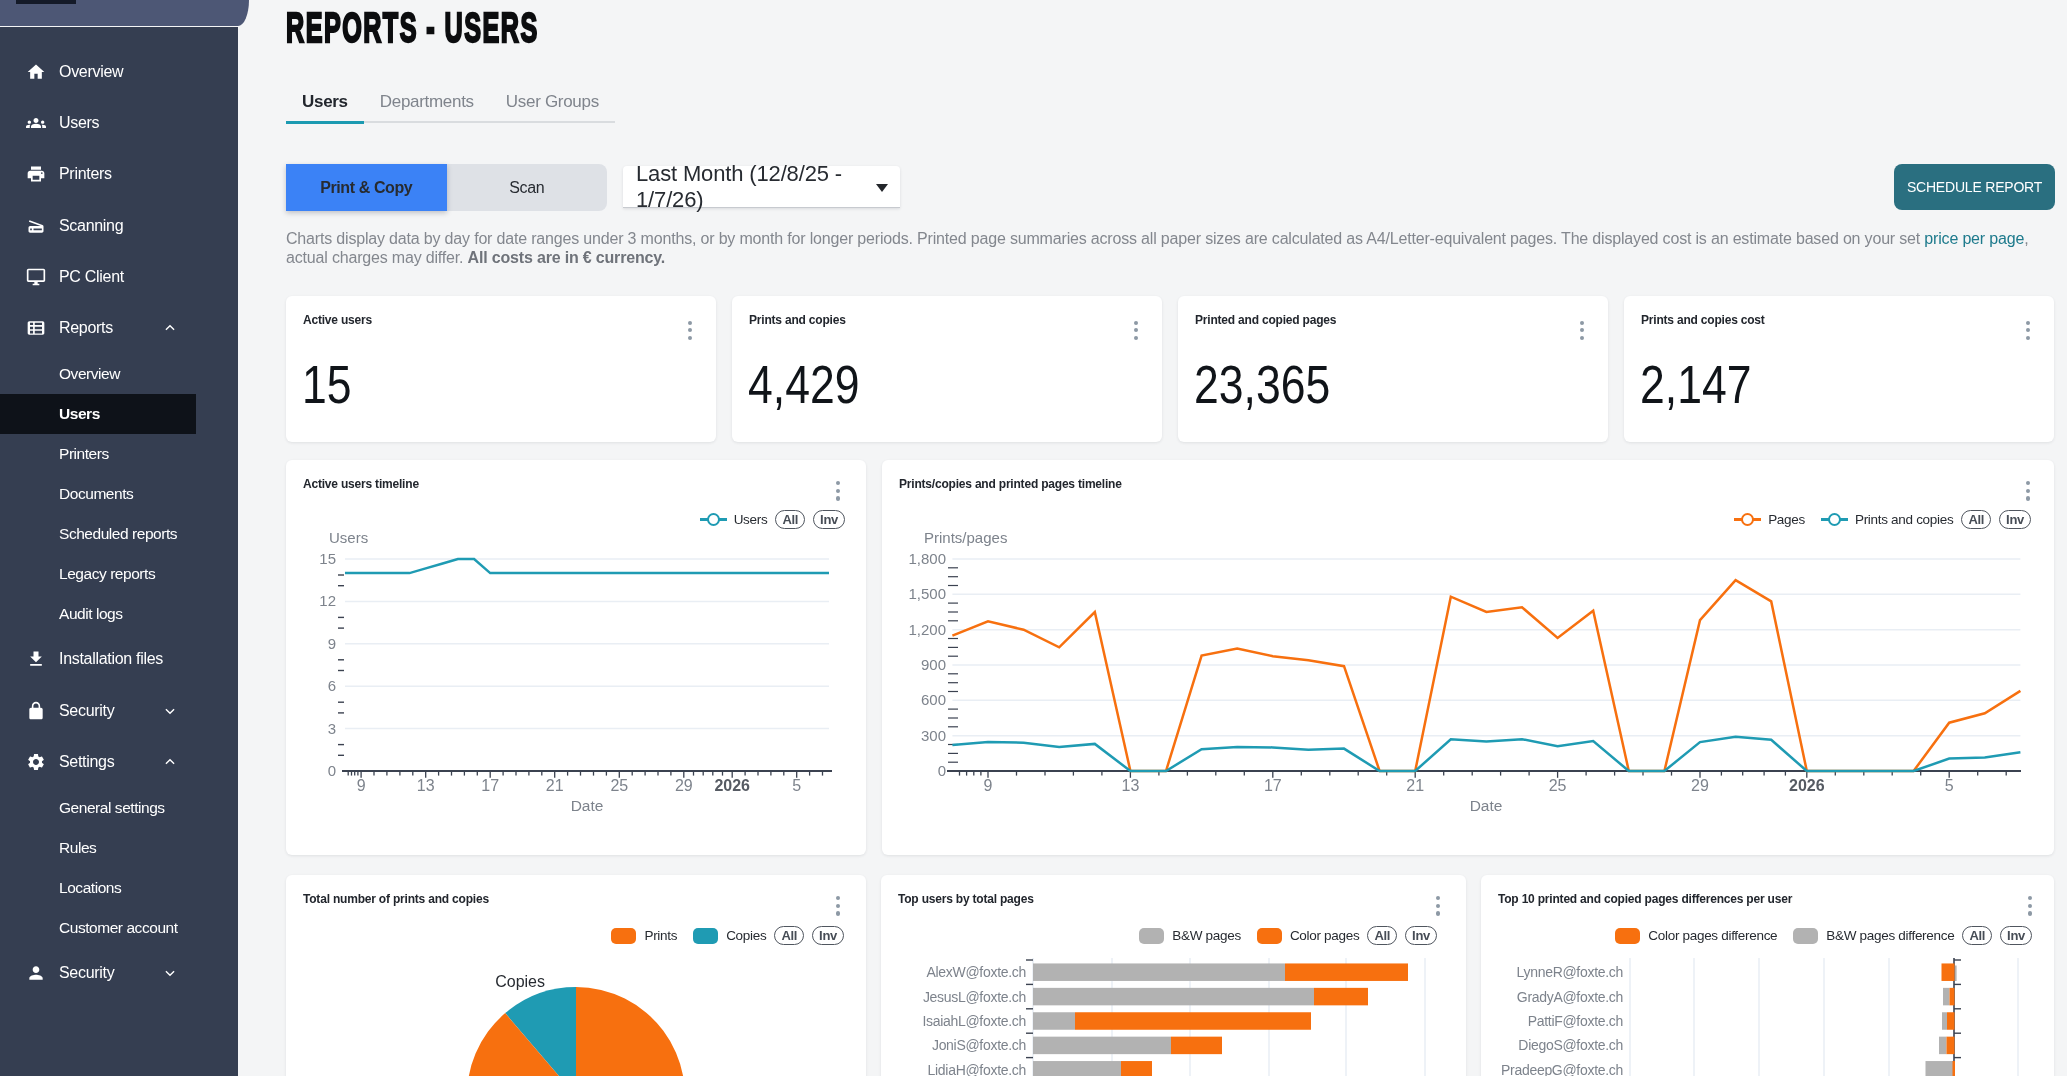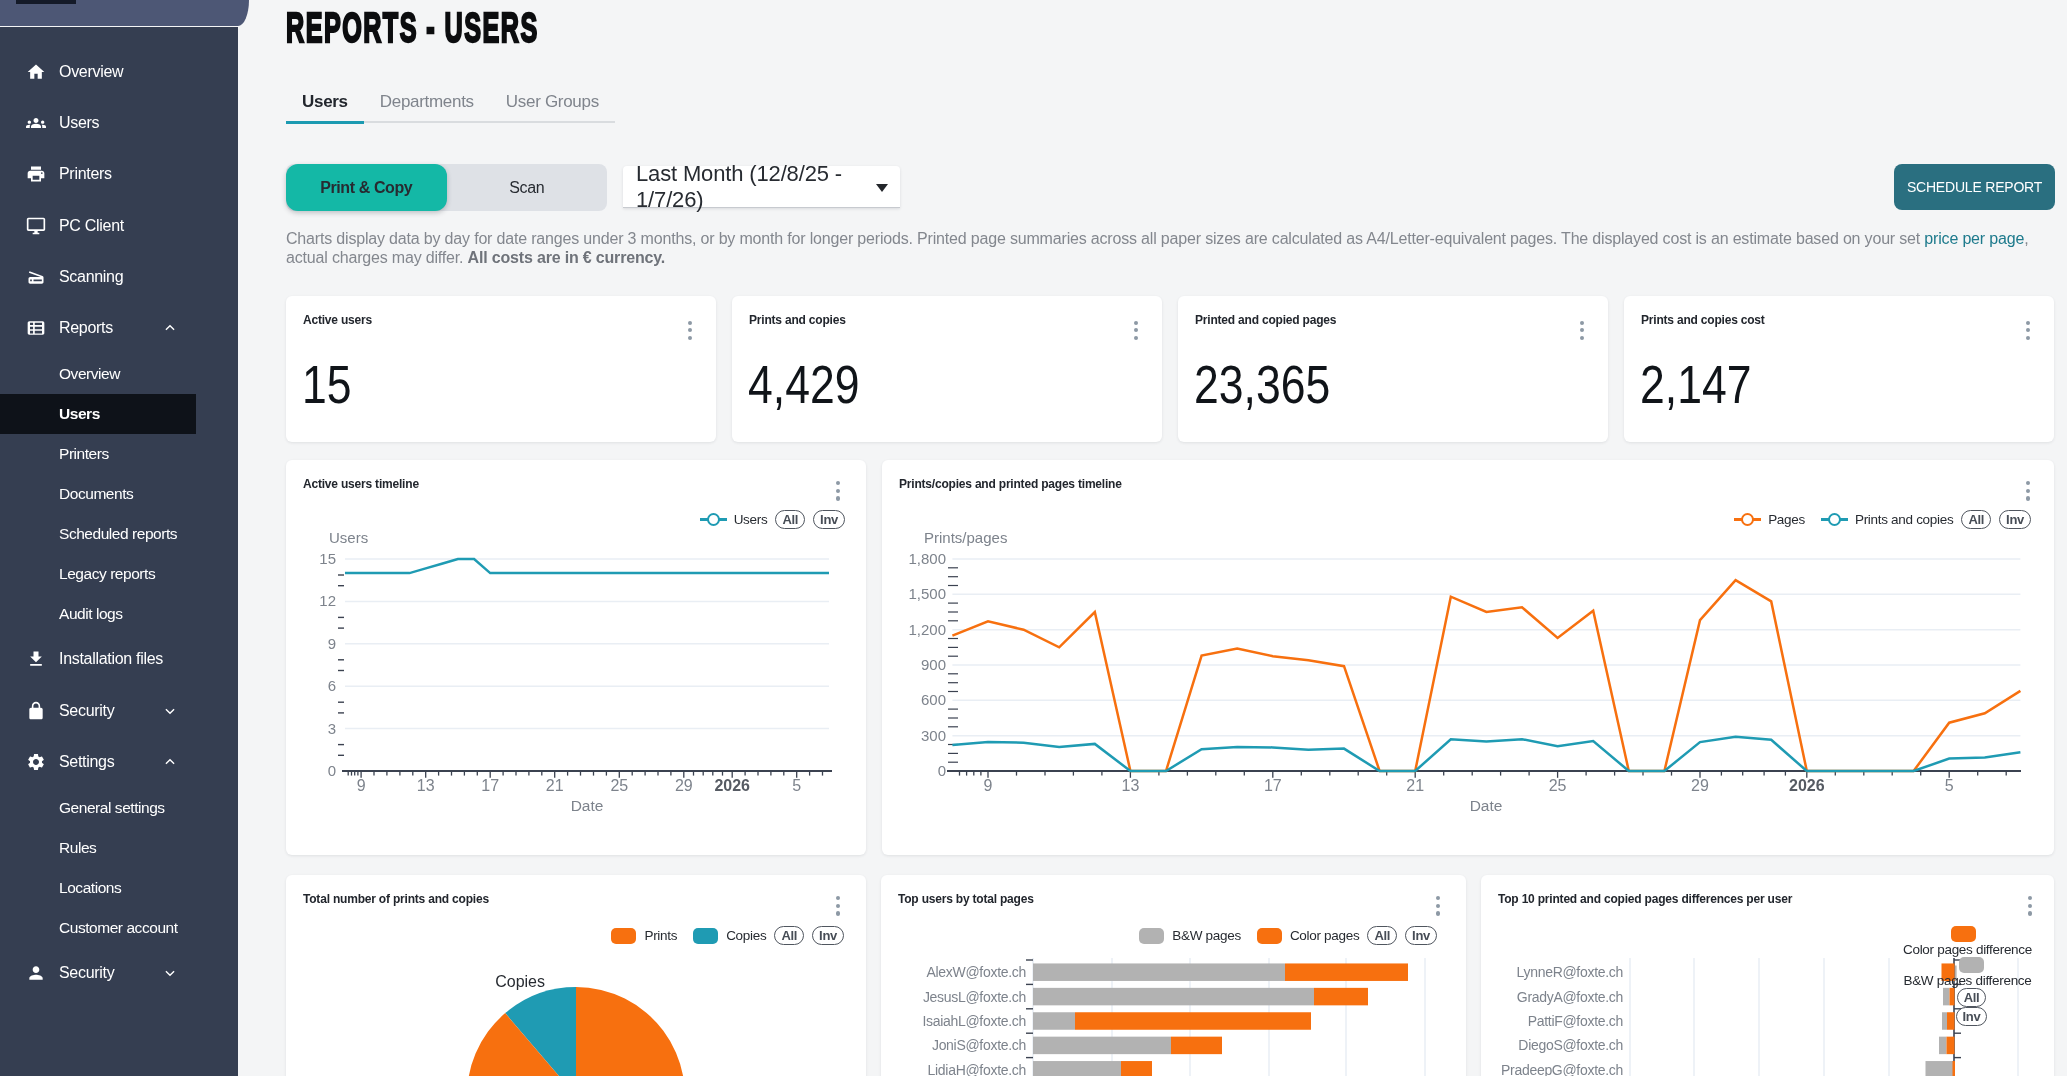--- a/index.html
+++ b/index.html
@@ -23,7 +23,7 @@
 .tab.on { color:#22262d; font-weight:bold; border-bottom:3.5px solid #1b9ab1; margin-bottom:-2.8px; }
 .toggle { position:absolute; left:48px; top:164px; width:321px; height:47px; background:#dee1e6; border-radius:8px; display:flex; }
 .tseg { flex:1; display:flex; align-items:center; justify-content:center; font-size:16px; letter-spacing:-.4px; color:#272b31; }
-.tseg.on { background:#14b8a6; border-radius:12px; font-weight:bold; box-shadow:0 2px 5px rgba(40,45,55,.25); }
+.tseg.on { background:#3b82f6; border-radius:0; font-weight:bold; box-shadow:0 2px 5px rgba(40,45,55,.25); }
 .select { position:absolute; left:385px; top:166px; width:277px; height:42px; background:#fff; border-radius:4px 4px 0 0; border-bottom:1px solid #c7cacf; box-shadow:0 1px 3px rgba(40,45,55,.12); display:flex; align-items:center; }
 .select .txt { margin-left:13px; font-size:22px; letter-spacing:-.15px; color:#272b31; }
 .select .arr { position:absolute; right:12px; top:50%; margin-top:-3px; width:0; height:0; border-left:6.5px solid transparent; border-right:6.5px solid transparent; border-top:8px solid #23262b; }

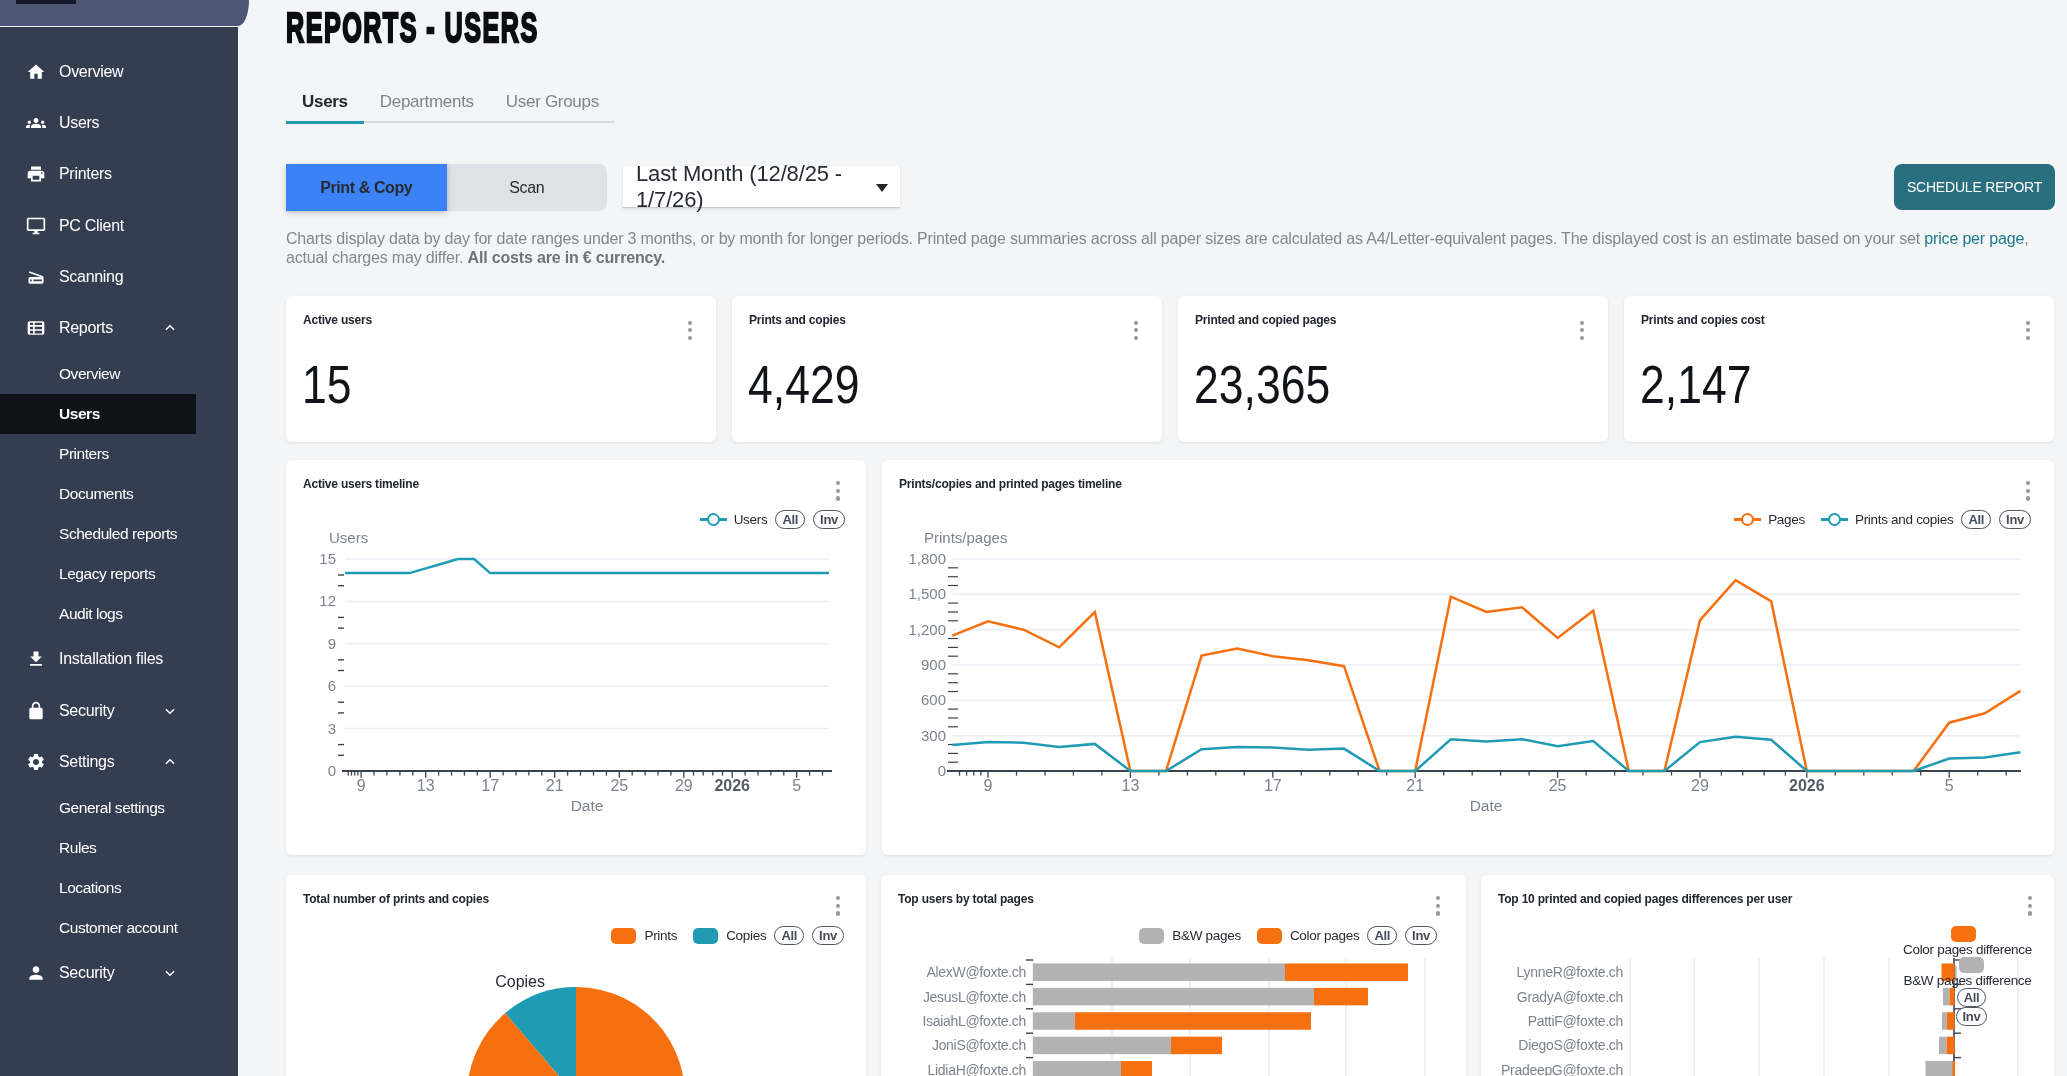--- a/index.html
+++ b/index.html
@@ -71,15 +71,15 @@
       </div>
 <div class="item">
         <svg class="ic" viewBox="0 0 24 24" fill="#fff">
+          <path d="M19.8 10.7 4.2 5l-.7 1.9L17.6 12H5c-1.1 0-2 .9-2 2v4c0 1.1.9 2 2 2h14c1.1 0 2-.9 2-2v-5.5c0-.8-.5-1.6-1.2-1.8zM7 17H5v-2h2v2zm12 0H9v-2h10v2z"></path>
+        </svg>
+        <span class="lb">Scanning</span>
+      </div>
+<div class="item">
+        <svg class="ic" viewBox="0 0 24 24" fill="#fff">
           <path fill-rule="evenodd" d="M21 2H3c-1.1 0-2 .9-2 2v12c0 1.1.9 2 2 2h7v2H8v2h8v-2h-2v-2h7c1.1 0 2-.9 2-2V4c0-1.1-.9-2-2-2zm0 14H3V4h18v12z"></path>
         </svg>
         <span class="lb">PC Client</span>
-      </div>
-<div class="item">
-        <svg class="ic" viewBox="0 0 24 24" fill="#fff">
-          <path d="M19.8 10.7 4.2 5l-.7 1.9L17.6 12H5c-1.1 0-2 .9-2 2v4c0 1.1.9 2 2 2h14c1.1 0 2-.9 2-2v-5.5c0-.8-.5-1.6-1.2-1.8zM7 17H5v-2h2v2zm12 0H9v-2h10v2z"></path>
-        </svg>
-        <span class="lb">Scanning</span>
       </div>
 <div class="item">
         <svg class="ic" viewBox="0 0 24 24" fill="#fff">

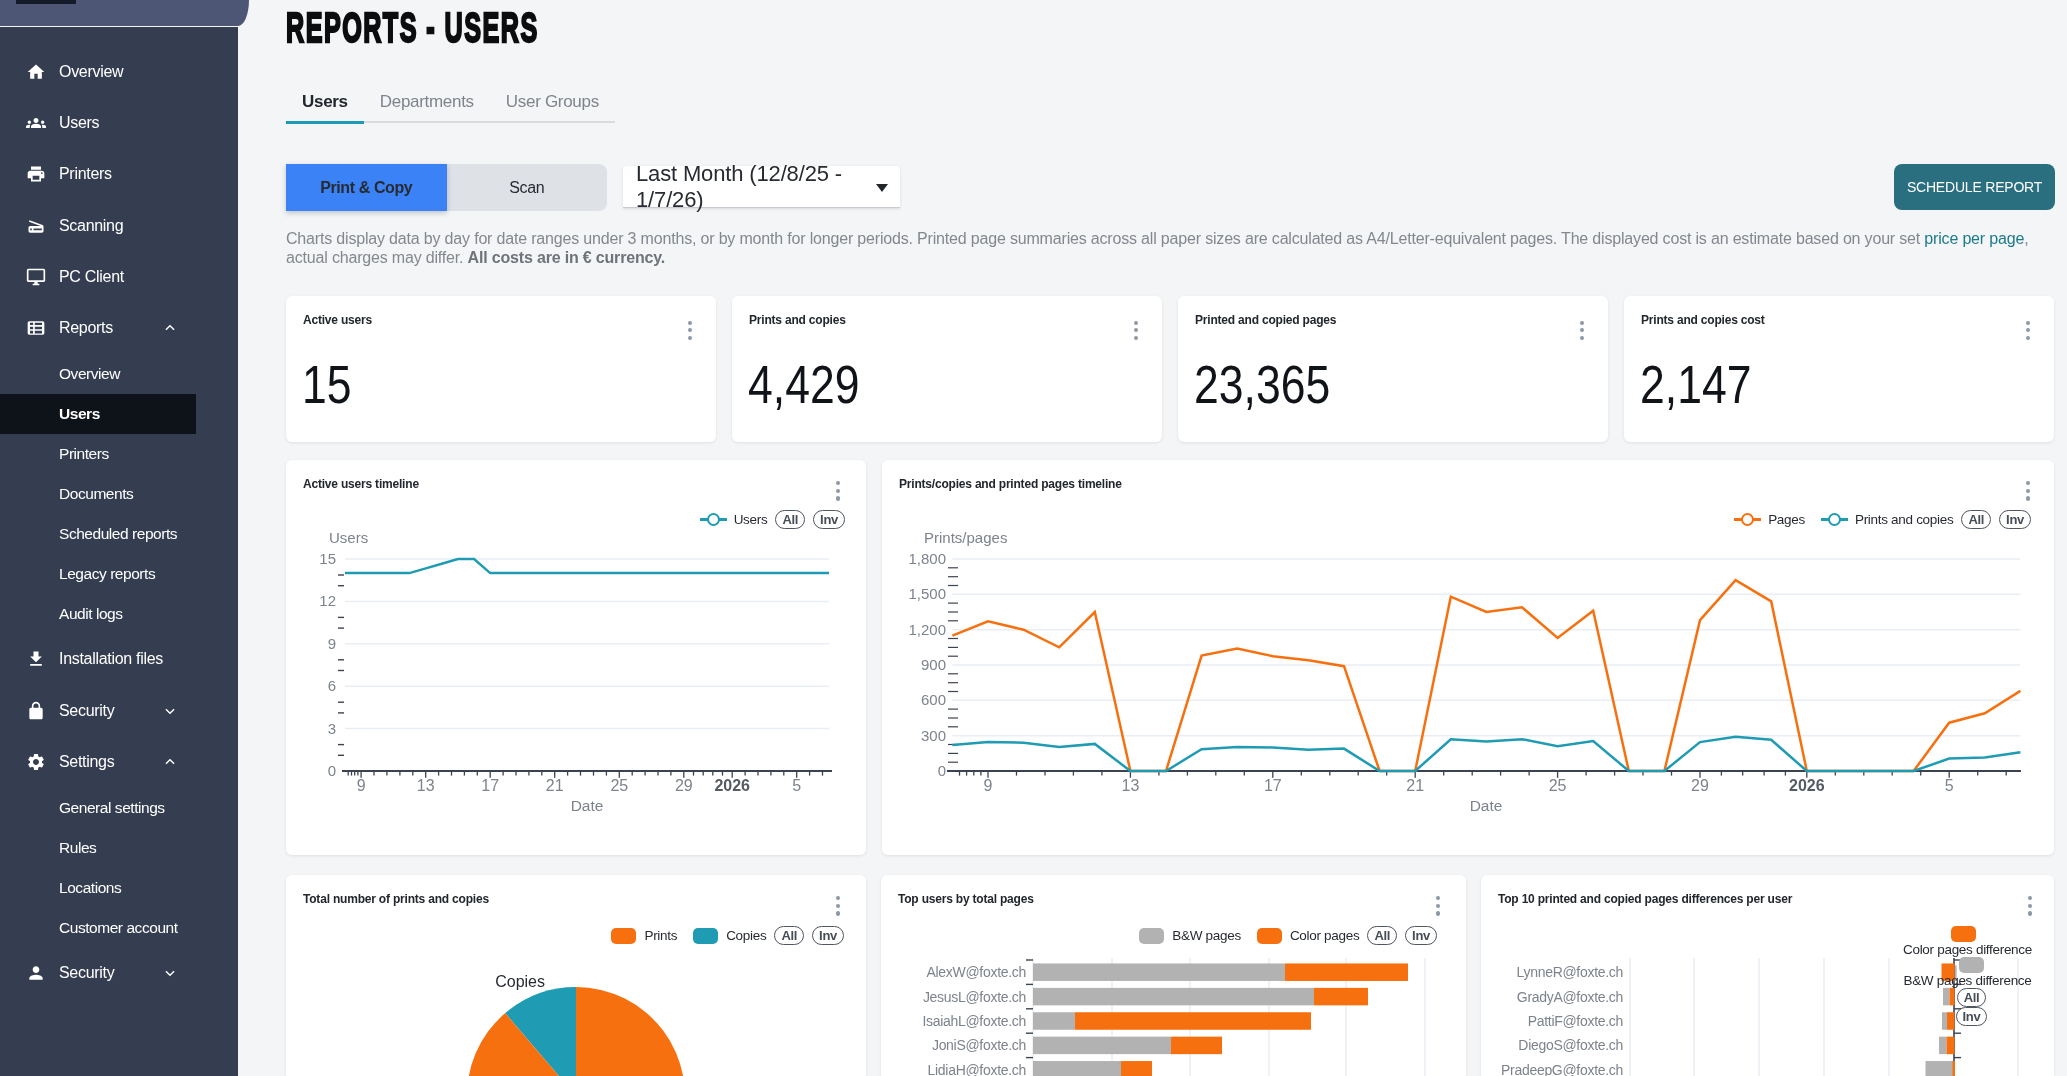--- a/index.html
+++ b/index.html
@@ -499,7 +499,7 @@
         <i></i>
         <i></i>
       </div>
-  <div class="leg" style="top:51px;right:22px;flex-direction:column;">
+  <div class="leg" style="top:51px;right:22px;">
     <span class="sw" style="background:#f7700f;"></span>
         <span>Color pages difference</span>
     <span class="sw" style="background:#b2b2b2;margin-left:16px;"></span>

